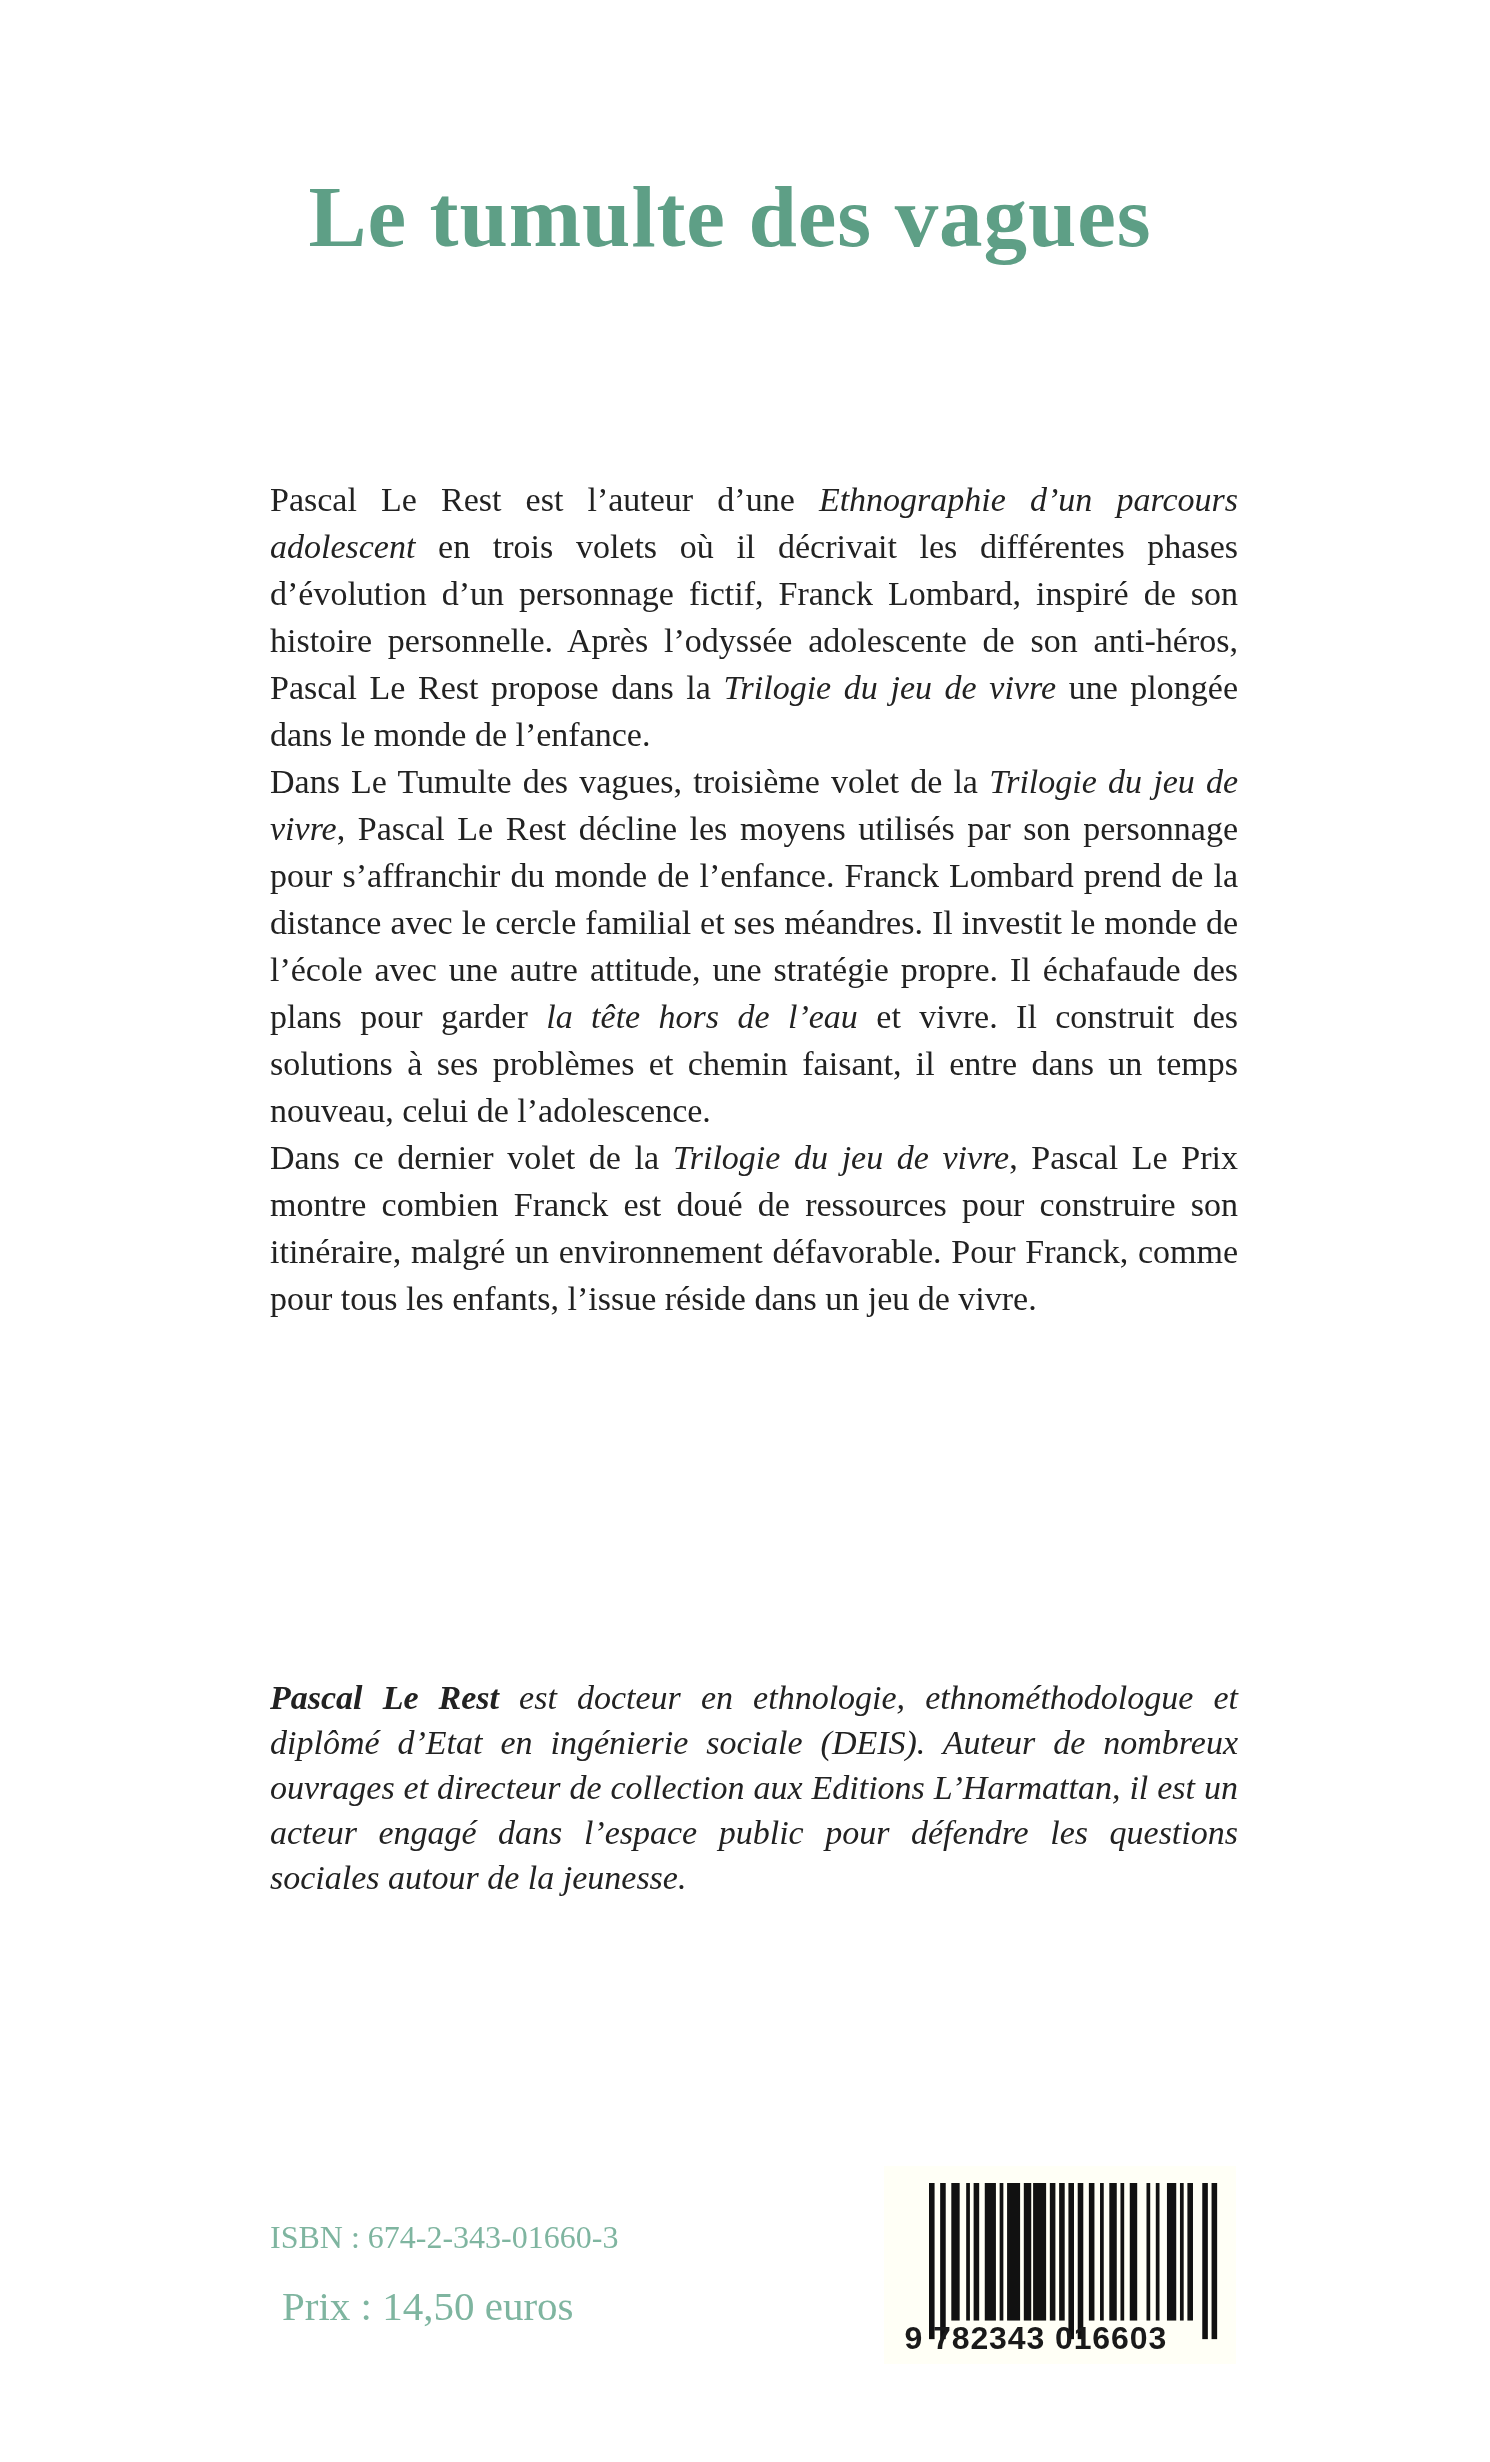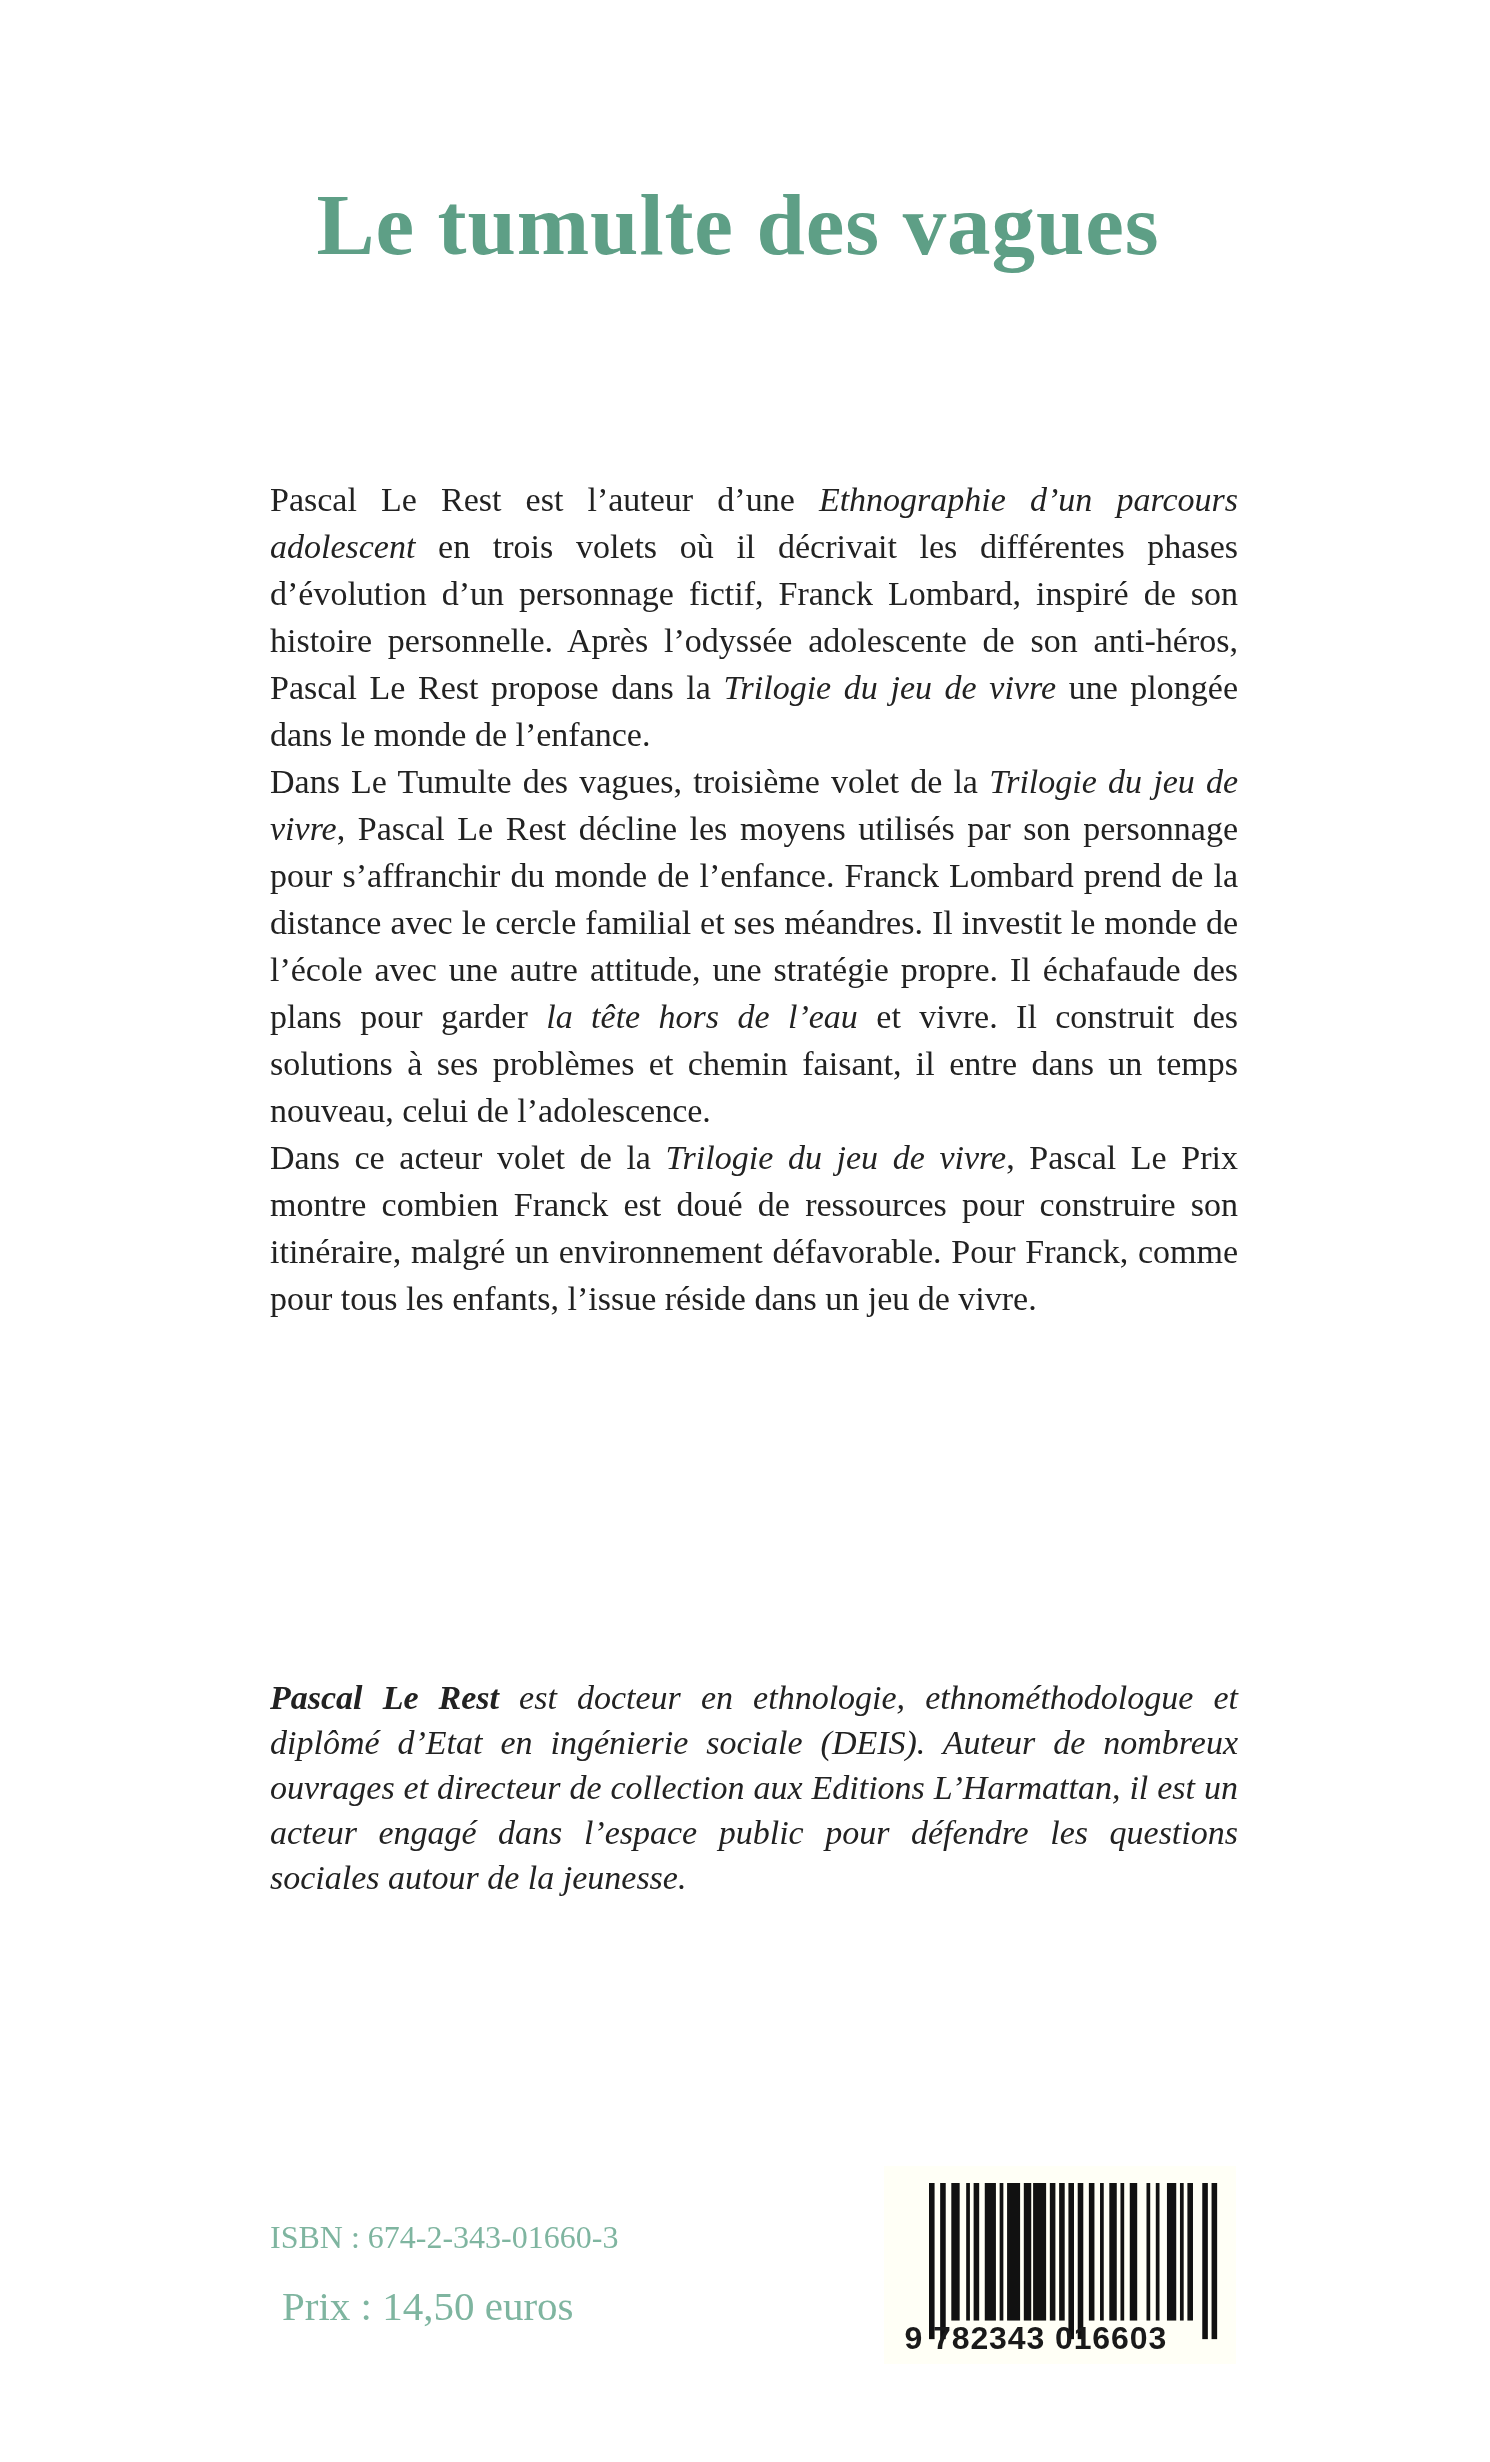--- a/index.html
+++ b/index.html
@@ -27,7 +27,7 @@
       line-height: 102px;
       color: #5e9f86;
       letter-spacing: 0.9px;
-      margin: 8px;
+      margin: 0;
     }
     .blurb {
       position: absolute;

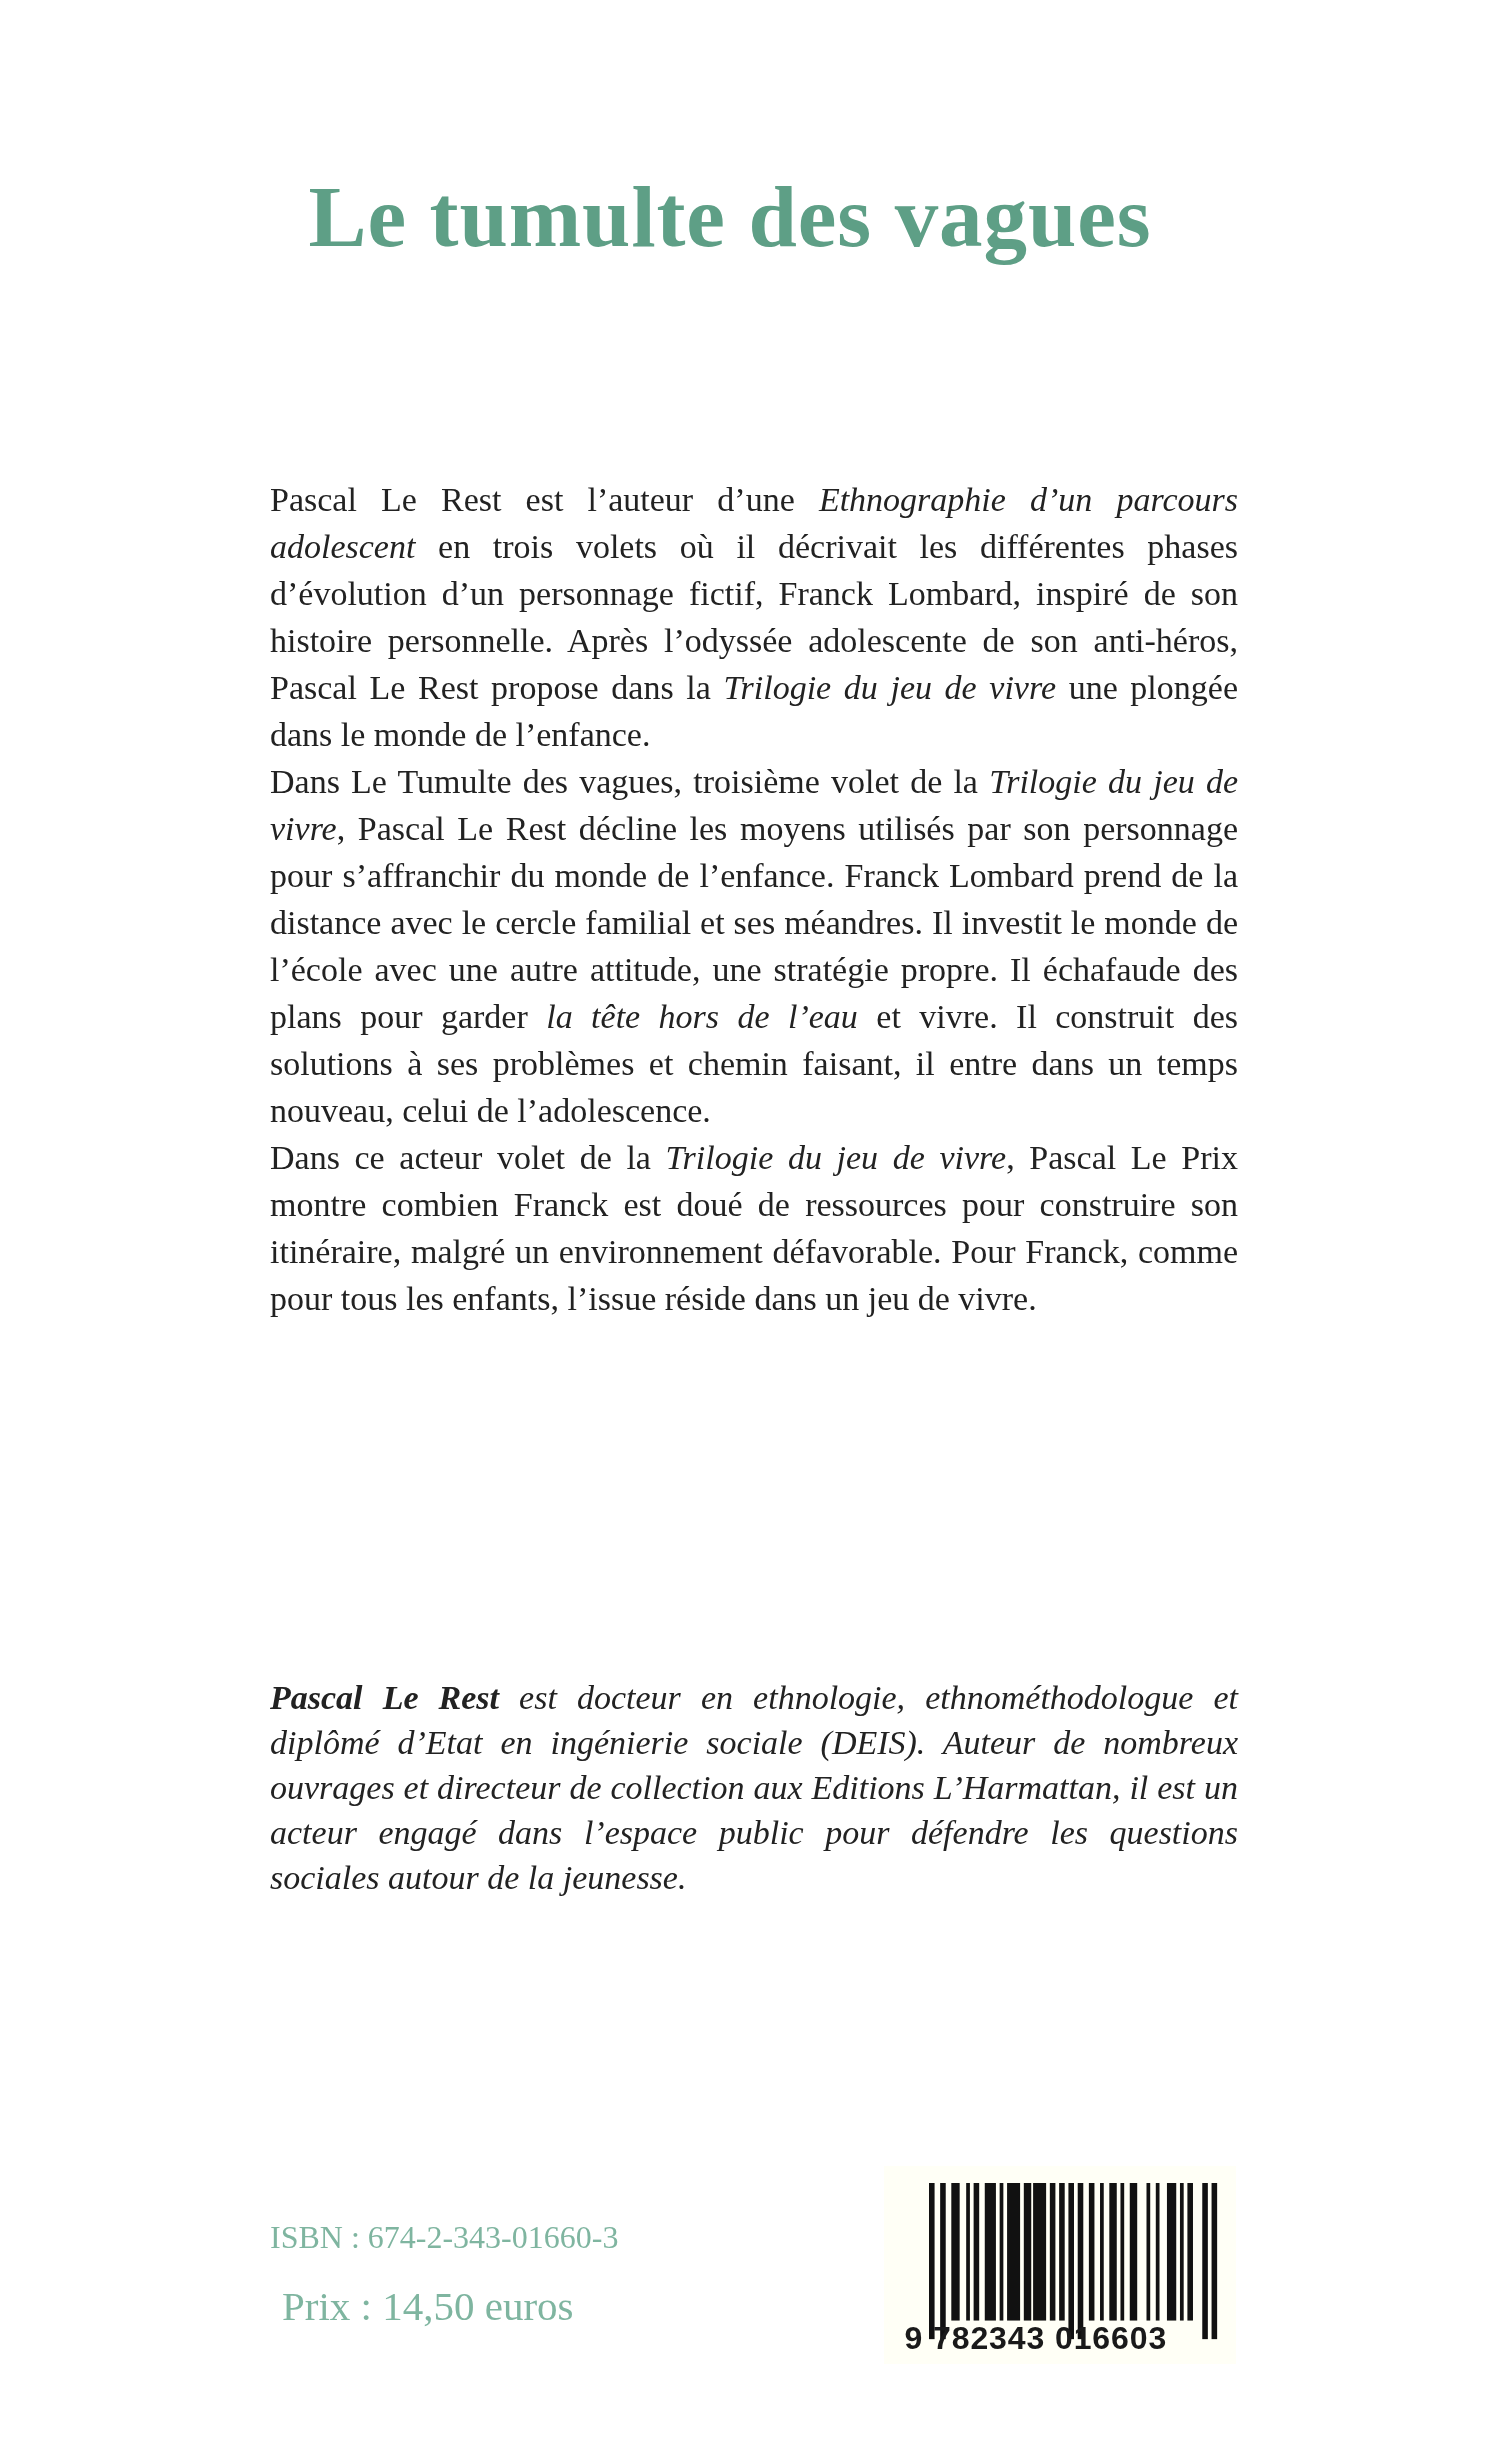--- a/index.html
+++ b/index.html
@@ -120,7 +120,7 @@
 <div class="blurb">
   <p><span>Pascal Le Rest est l’auteur d’une </span><em>Ethnographie d’un parcours adolescent</em><span> en trois volets où il décrivait les différentes phases d’évolution d’un personnage fictif, Franck Lombard, inspiré de son histoire personnelle. Après l’odyssée adolescente de son anti-héros, Pascal Le Rest propose dans la </span><em>Trilogie du jeu de vivre</em><span> une plongée dans le monde de l’enfance.</span></p>
   <p><span>Dans Le Tumulte des vagues, troisième volet de la </span><em>Trilogie du jeu de vivre</em><span>, Pascal Le Rest décline les moyens utilisés par son personnage pour s’affranchir du monde de l’enfance. Franck Lombard prend de la distance avec le cercle familial et ses méandres. Il investit le monde de l’école avec une autre attitude, une stratégie propre. Il échafaude des plans pour garder </span><em>la tête hors de l’eau</em><span> et vivre. Il construit des solutions à ses problèmes et chemin faisant, il entre dans un temps nouveau, celui de l’adolescence.</span></p>
-  <p><span>Dans ce acteur volet de la </span><em>Trilogie du jeu de vivre</em><span>, Pascal Le Prix montre combien Franck est doué de ressources pour construire son itinéraire, malgré un environnement défavorable. Pour Franck, comme pour tous les enfants, l’issue réside dans un jeu de vivre.</span></p>
+  <p><span>Dans ce dernier volet de la </span><em>Trilogie du jeu de vivre</em><span>, Pascal Le Prix montre combien Franck est doué de ressources pour construire son itinéraire, malgré un environnement défavorable. Pour Franck, comme pour tous les enfants, l’issue réside dans un jeu de vivre.</span></p>
 </div>
 
 <p class="bio"><span class="author">Pascal Le Rest</span><span> est docteur en ethnologie, ethnométhodologue et diplômé d’Etat en ingénierie sociale (DEIS). Auteur de nombreux ouvrages et directeur de collection aux Editions L’Harmattan, il est un acteur engagé dans l’espace public pour défendre les questions sociales autour de la jeunesse.</span></p>

